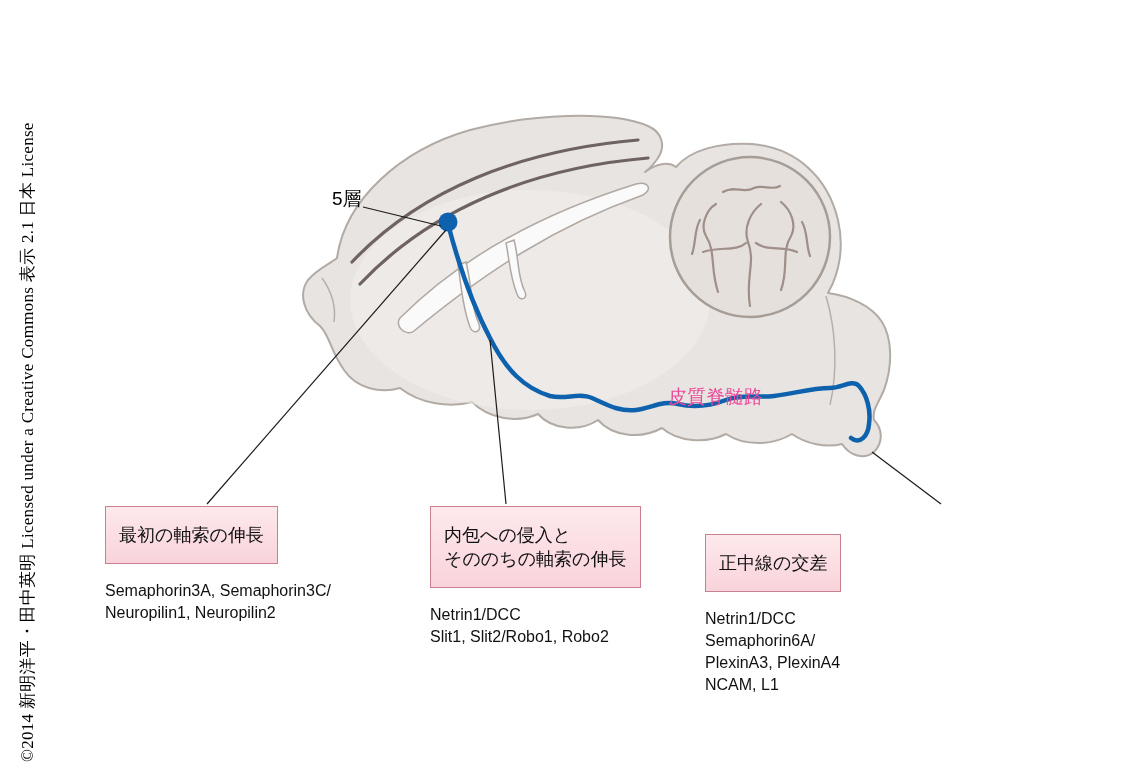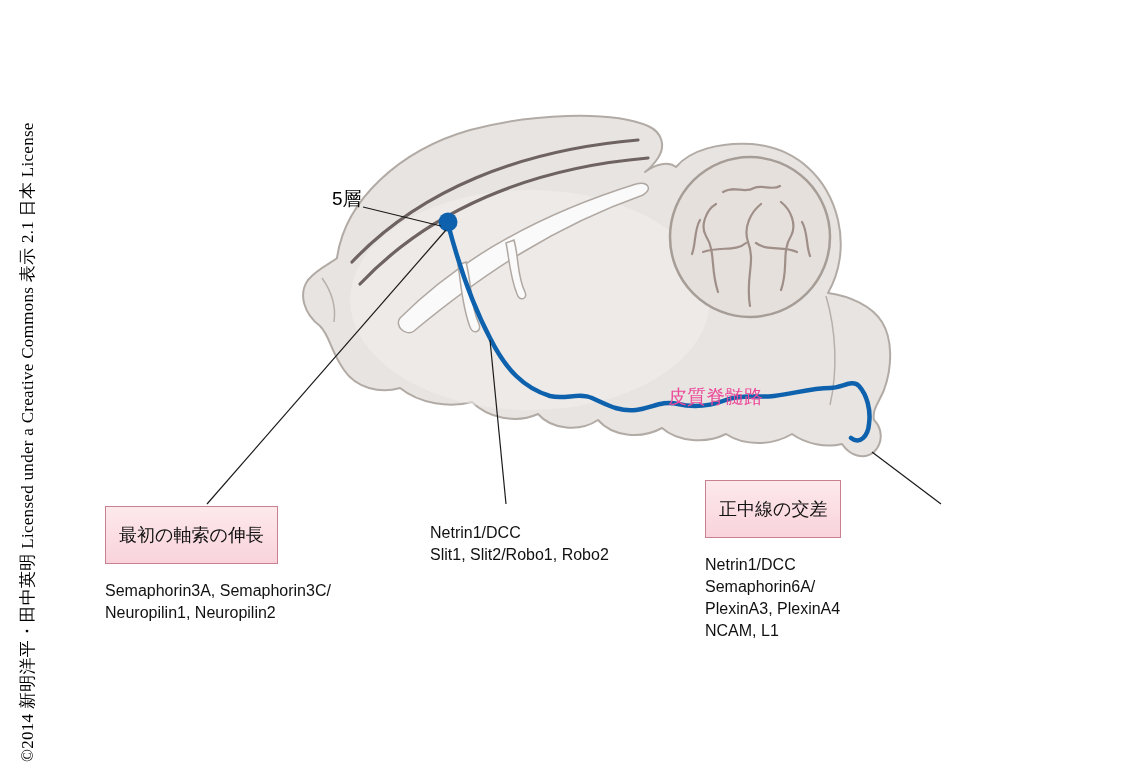--- a/index.html
+++ b/index.html
@@ -153,6 +153,8 @@
   </div>
 
   <div class="anno anno2">
+    <div class="pbox">内包への侵入と
+そののちの軸索の伸長</div>
     <div class="mols">Netrin1/DCC
 Slit1, Slit2/Robo1, Robo2</div>
   </div>

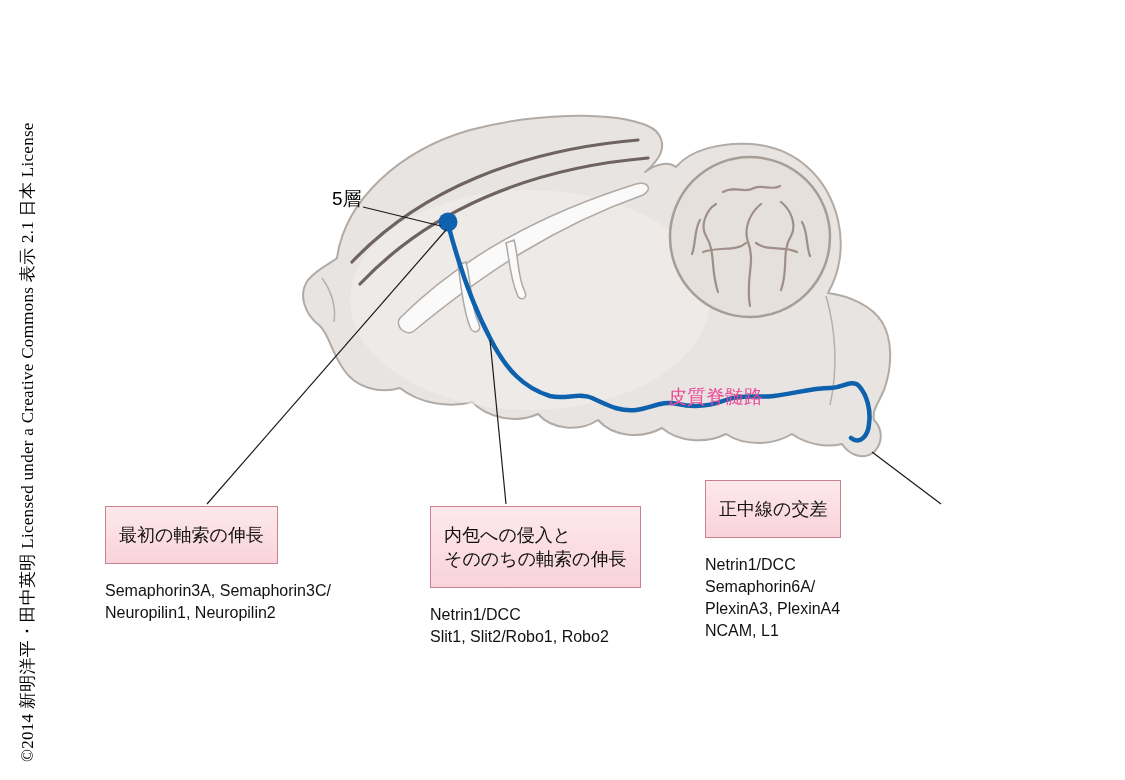--- a/index.html
+++ b/index.html
@@ -48,7 +48,7 @@
   }
   .anno1{left:105px;top:506px;}
   .anno2{left:430px;top:506px;}
-  .anno3{left:705px;top:480px;}
+  .anno3{left:705px;top:534px;}
   .anno4{left:908px;top:506px;}
 </style>
 </head>

